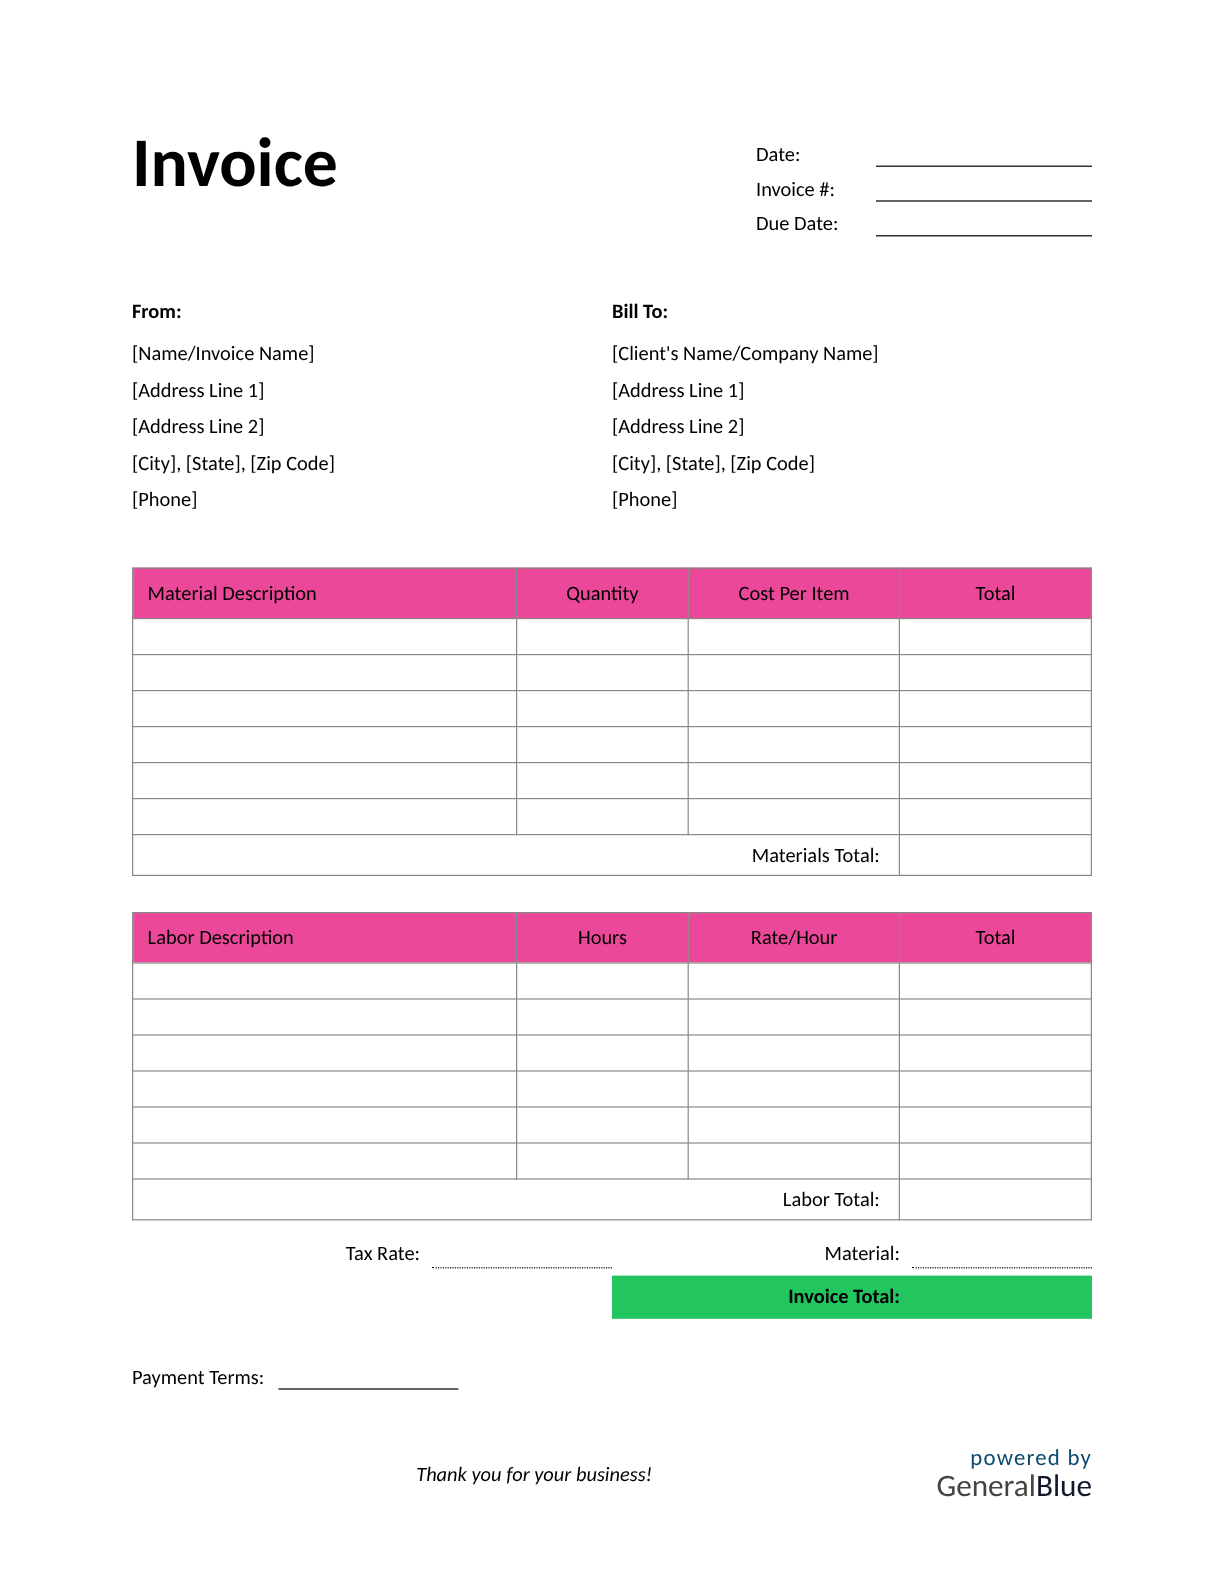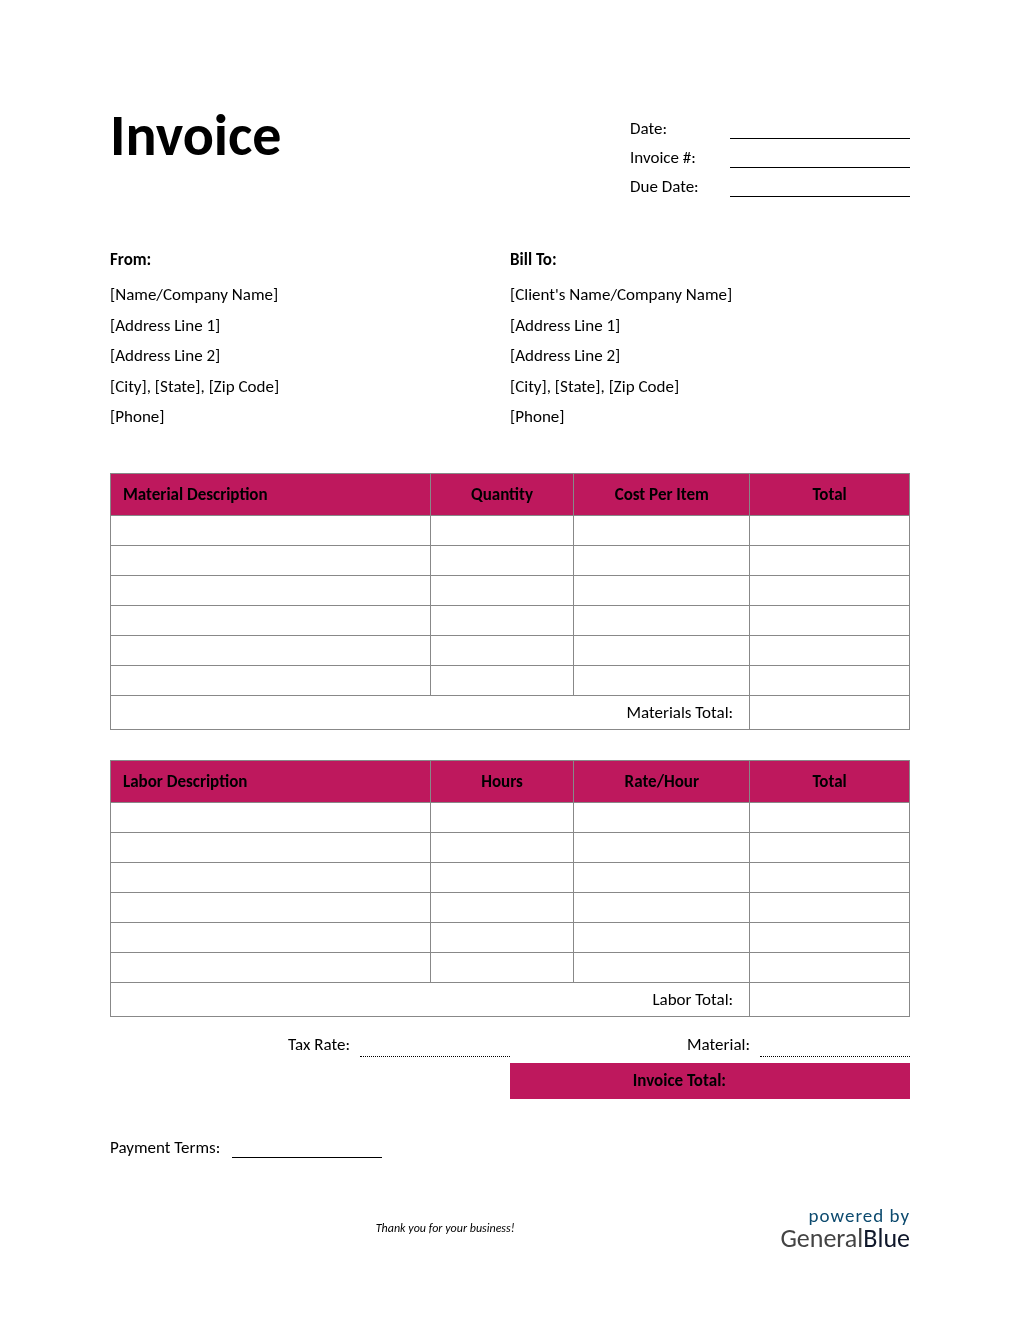--- a/index.html
+++ b/index.html
@@ -174,7 +174,7 @@
 <div class="parties">
   <div class="party">
     <h3>From:</h3>
-    <div>[Name/Company Name]</div>
+    <div>[Name/Invoice Name]</div>
     <div>[Address Line 1]</div>
     <div>[Address Line 2]</div>
     <div>[City], [State], [Zip Code]</div>

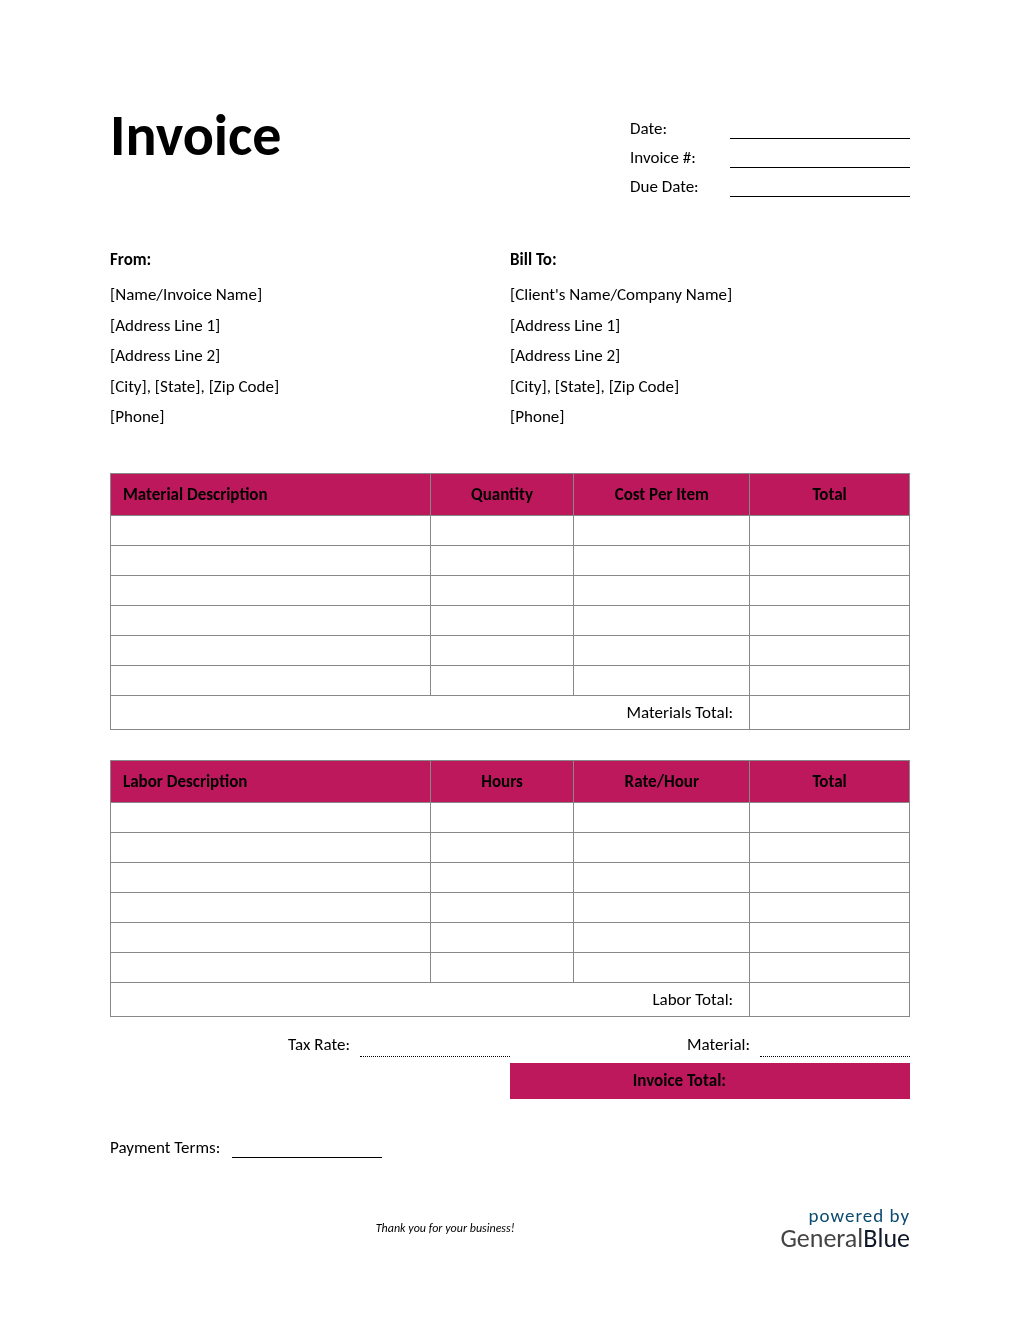--- a/index.html
+++ b/index.html
@@ -63,8 +63,8 @@
     margin-bottom: 30px;
   }
   table.items th {
-    background: #be185d;
-    font-weight: 700;
+    background: #ec4899;
+    font-weight: 400;
     border: 1px solid #888;
     padding: 10px 12px;
     font-size: 17px;

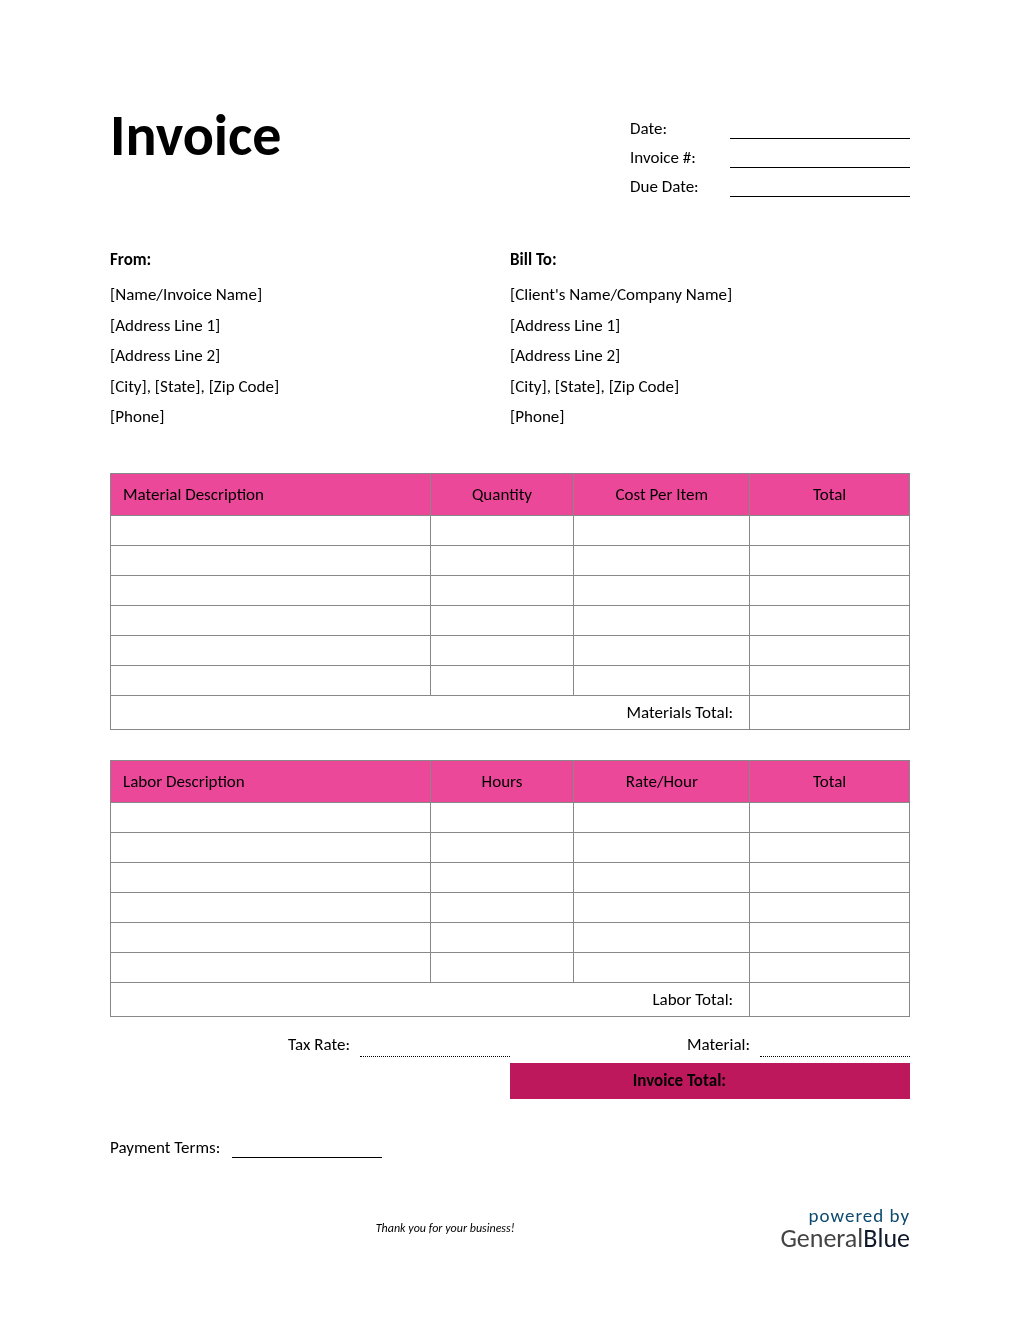--- a/index.html
+++ b/index.html
@@ -108,8 +108,7 @@
   }
   .dotted { border-bottom: 1px dotted #000; }
   .invoice-total-row {
-    background: #be185d;
-    gap: 24px;
+    background: #22c55e;
   }
   .invoice-total-row .sum-label { font-weight: 700; }
   .payment {

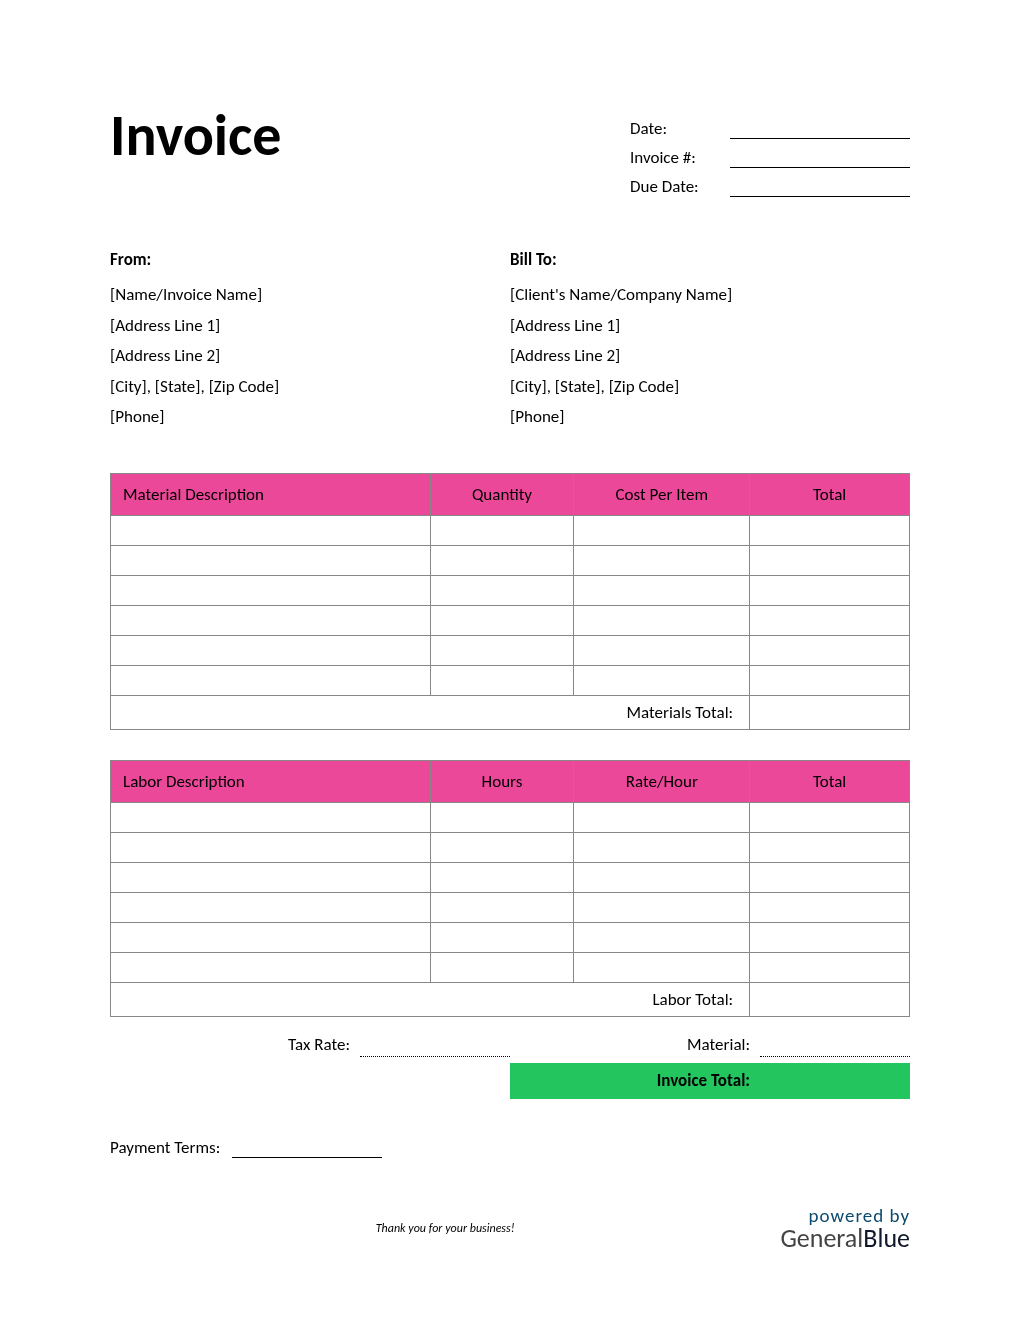--- a/index.html
+++ b/index.html
@@ -131,7 +131,7 @@
     flex: 1;
     text-align: center;
     font-style: italic;
-    font-size: 12px;
+    font-size: 17px;
   }
   .branding {
     text-align: right;

